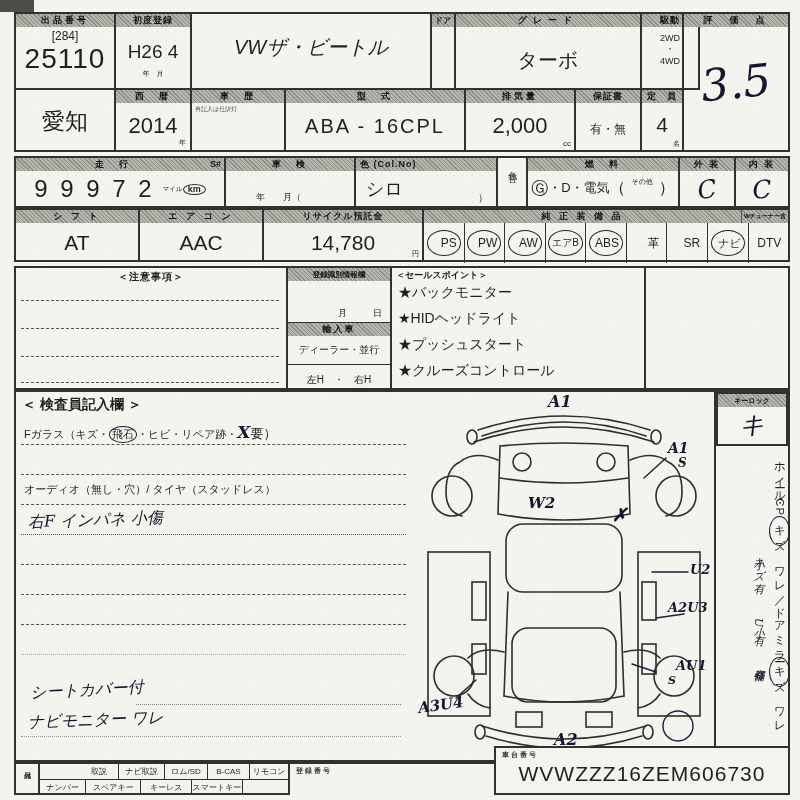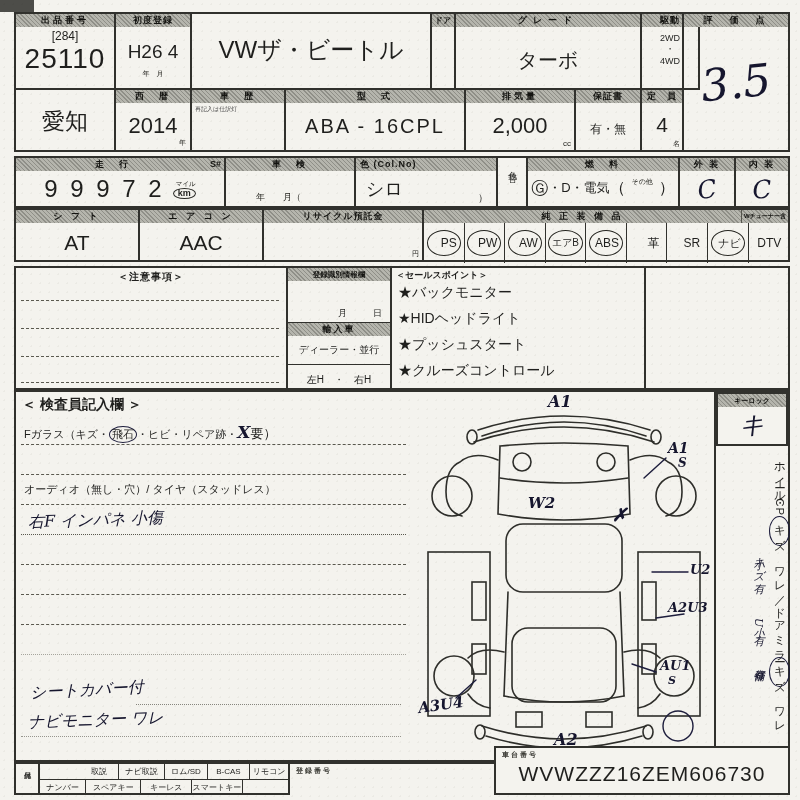--- a/index.html
+++ b/index.html
@@ -51,7 +51,7 @@
   </div>
 
   <div class="box" style="left:190px;top:12px;width:242px;height:78px;">
-    <div class="val" style="font-size:24px;margin-top:20px;">VWザ・ビートル</div>
+    <div class="val" style="font-size:20px;margin-top:20px;font-style:italic;">VWザ・ビートル</div>
   </div>
 
   <div class="box" style="left:430px;top:12px;width:26px;height:78px;">

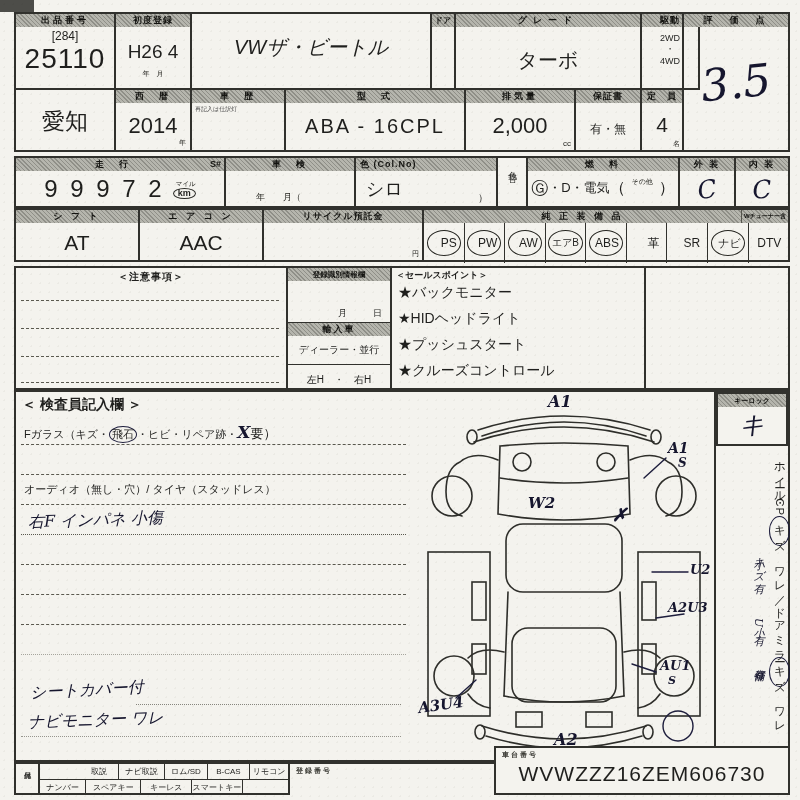--- a/index.html
+++ b/index.html
@@ -119,7 +119,7 @@
     </div>
     <div class="flexc" style="height:36px;gap:8px;">
       <span style="font-size:24px;letter-spacing:3px;">9 9 9 7 2</span>
-      <span style="display:inline-flex;flex-direction:column;align-items:flex-end;line-height:9px;">
+      <span style="display:inline-flex;flex-direction:row;align-items:flex-start;line-height:9px;">
         <span class="unit" style="font-size:6.5px;">マイル</span>
         <span class="circ" style="font-size:9px;font-weight:bold;">km</span>
       </span>

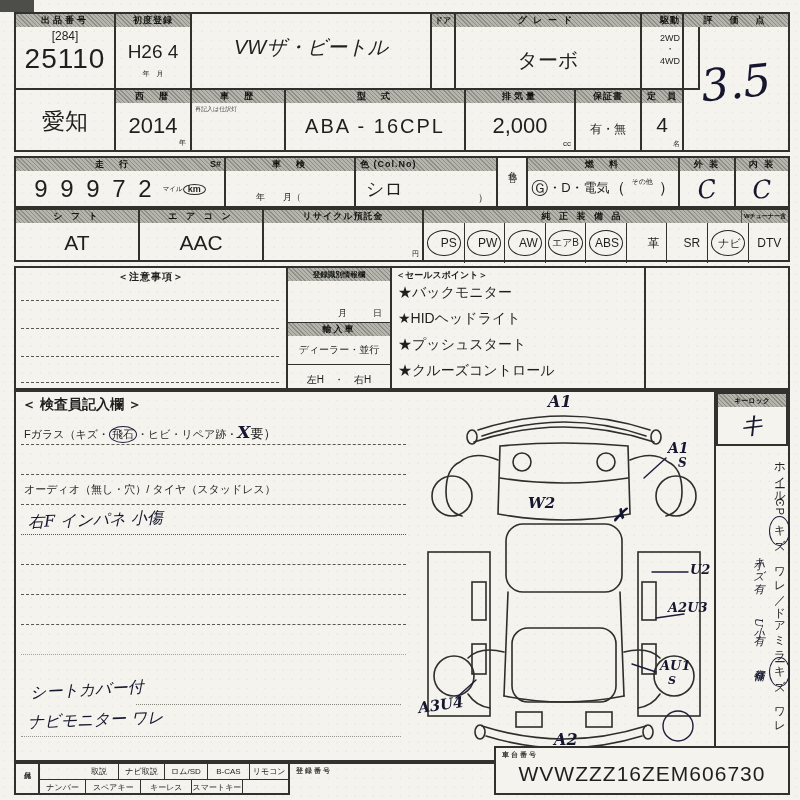--- a/index.html
+++ b/index.html
@@ -174,6 +174,7 @@
 
   <div class="box" style="left:262px;top:208px;width:162px;height:54px;">
     <div class="hdr" style="letter-spacing:1px;">リサイクル預託金</div>
+    <div class="val" style="font-size:21px;margin-top:8px;">14,780</div>
     <div class="unit" style="position:absolute;right:3px;bottom:1px;font-size:7px;">円</div>
   </div>
 

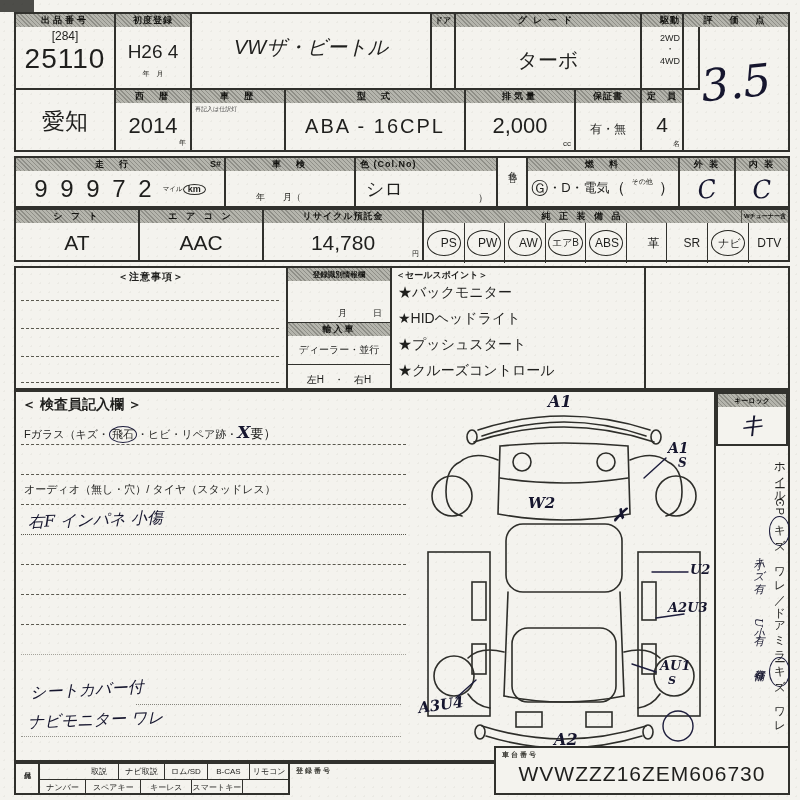--- a/index.html
+++ b/index.html
@@ -345,7 +345,7 @@
       <span class="ann" style="left:274px;top:166px;font-size:13px;">U2</span>
       <span class="ann" style="left:252px;top:204px;font-size:13px;">A2U3</span>
       <span class="ann" style="left:2px;top:300px;font-size:15px;transform:rotate(-8deg);">A3U4</span>
-      <span class="ann" style="left:244px;top:262px;font-size:13px;">AU1</span>
+      <span class="ann" style="left:260px;top:262px;font-size:13px;">AU1</span>
       <span class="ann" style="left:252px;top:278px;font-size:11px;">S</span>
       <span class="ann" style="left:138px;top:334px;font-size:16px;">A2</span>
     </div>

